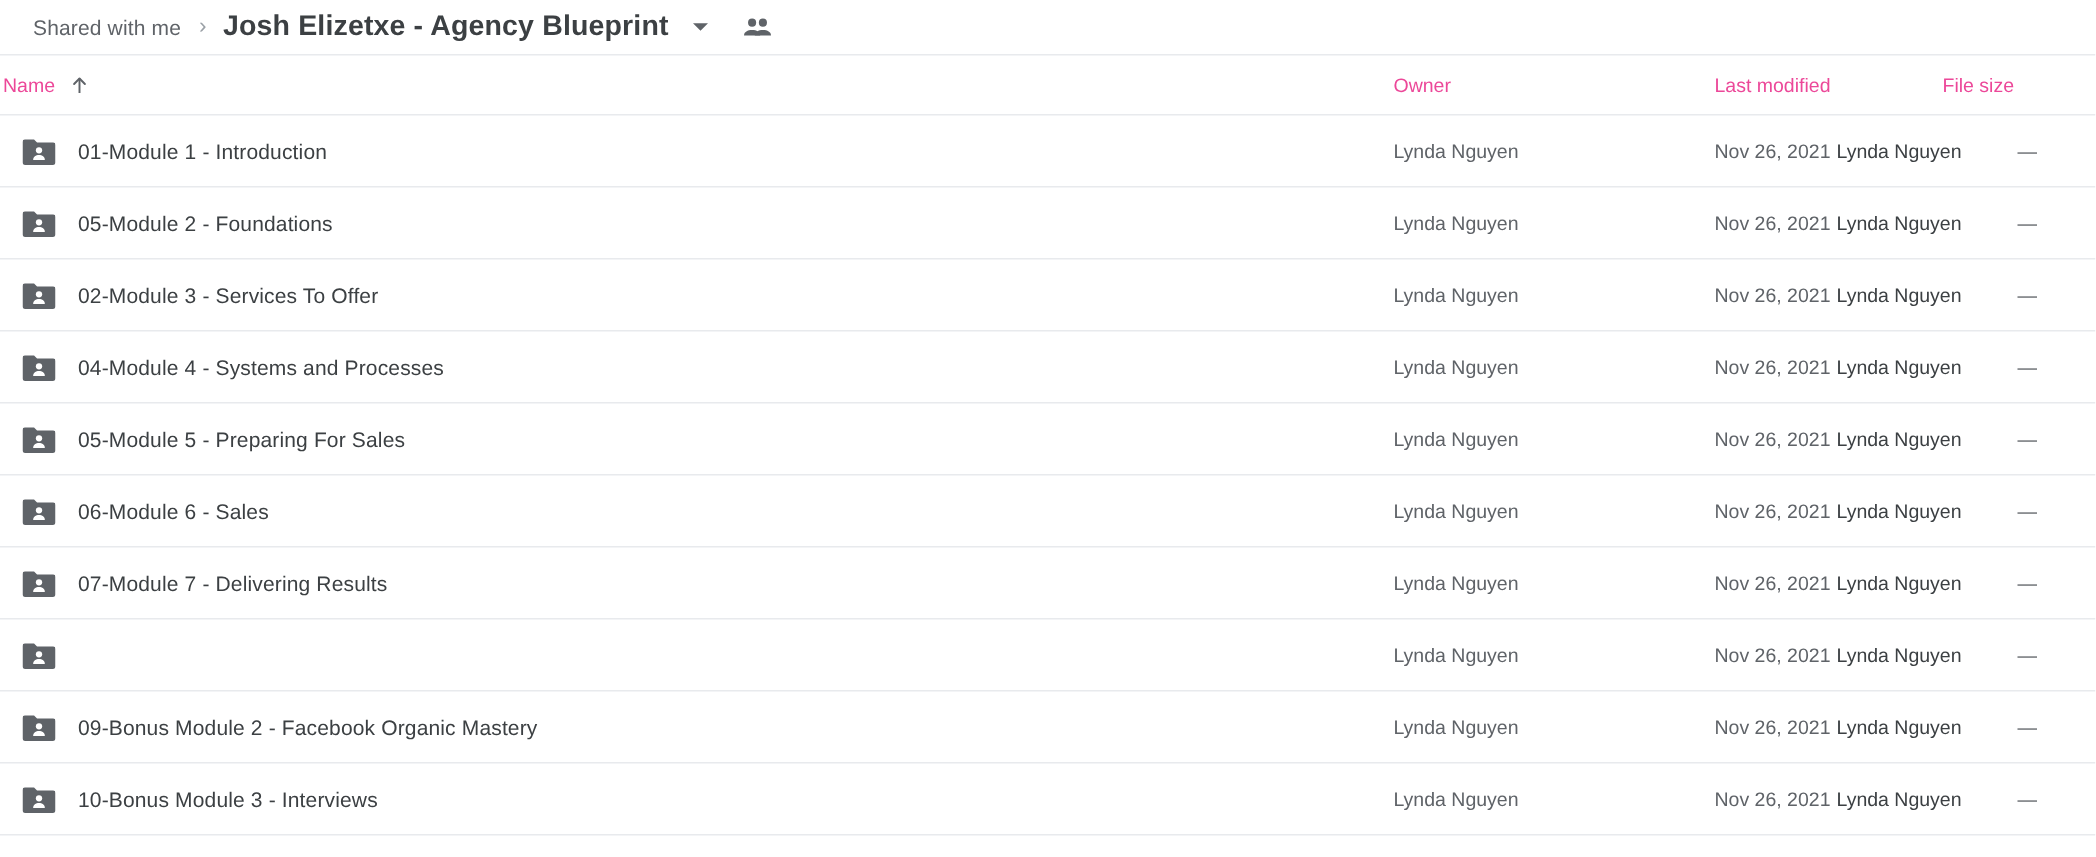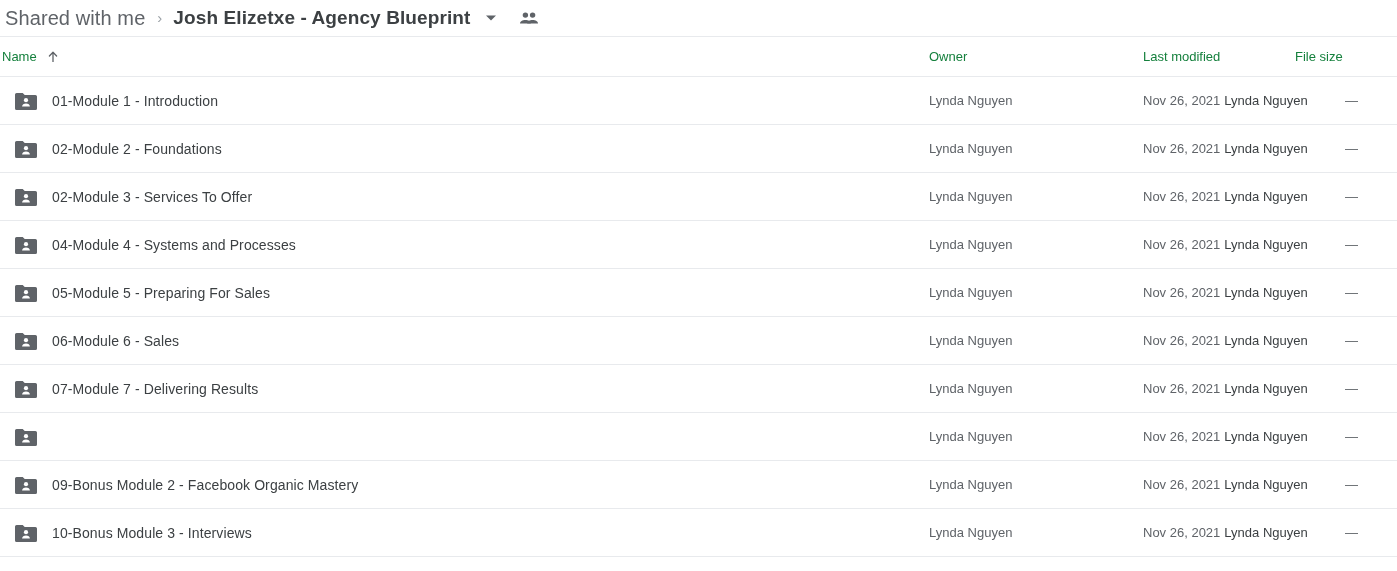--- a/index.html
+++ b/index.html
@@ -22,12 +22,13 @@
     background: #fff;
   }
   .crumb-root {
-    font-size: 20px;
+    font-size: 14px;
     color: #5f6368;
     line-height: 22px;
     letter-spacing: 0.1px;
     white-space: nowrap;
     cursor: pointer;
+    margin-left: 17px;
   }
   .crumb-sep {
     margin: 0 11px 0 12px;

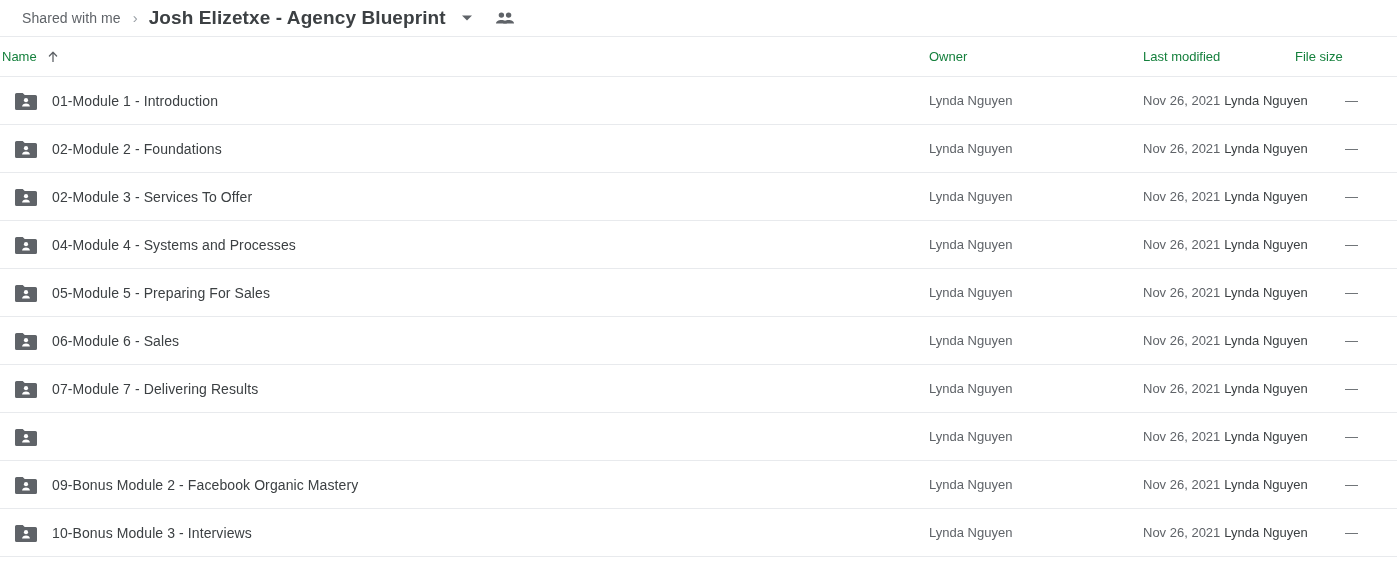--- a/index.html
+++ b/index.html
@@ -70,7 +70,7 @@
     align-items: center;
     position: relative;
     border-bottom: 1px solid #e8eaed;
-    color: #15803d;
+    color: #ec4899;
     font-size: 13px;
   }
   .col-name {

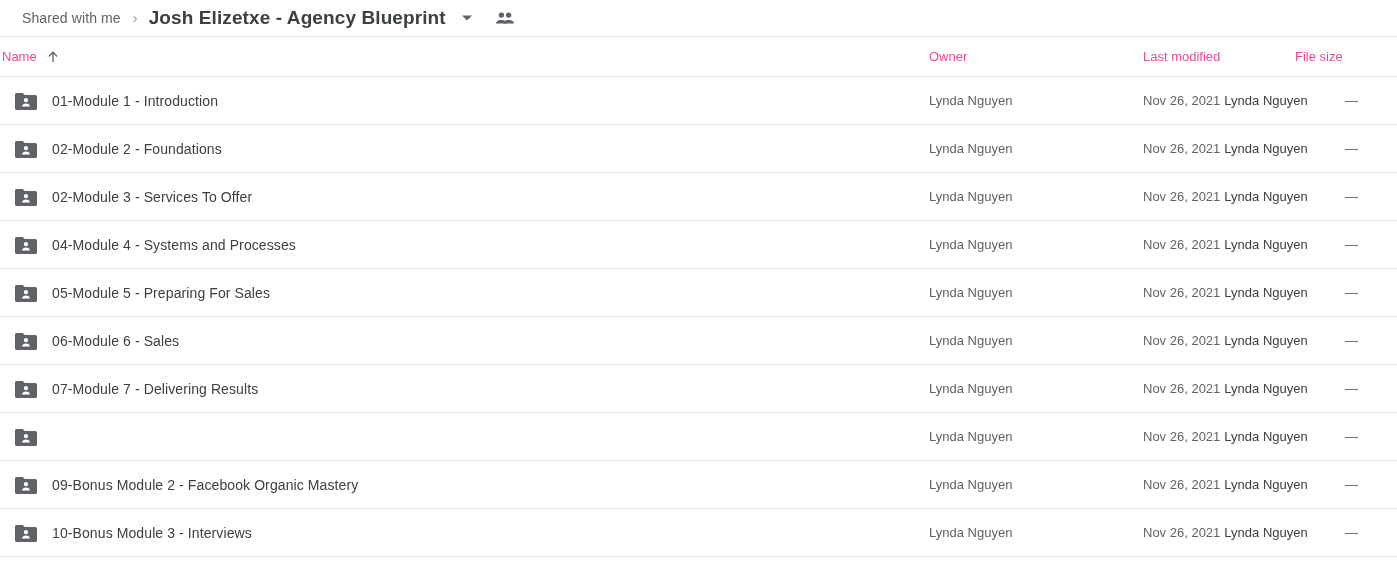--- a/index.html
+++ b/index.html
@@ -200,7 +200,7 @@
     <path d="M7.1 14.6c0-2.1 1.8-3.2 3.9-3.2s3.9 1.1 3.9 3.2z" fill="#ffffff"></path>
   </svg>
       </span>
-      <span class="row-name">02-Module 2 - Foundations</span>
+      <span class="row-name">05-Module 2 - Foundations</span>
       <span class="row-owner">Lynda Nguyen</span>
       <span class="row-modified"><span class="date">Nov 26, 2021</span><span class="by">Lynda Nguyen</span></span>
       <span class="row-filesize">—</span>

